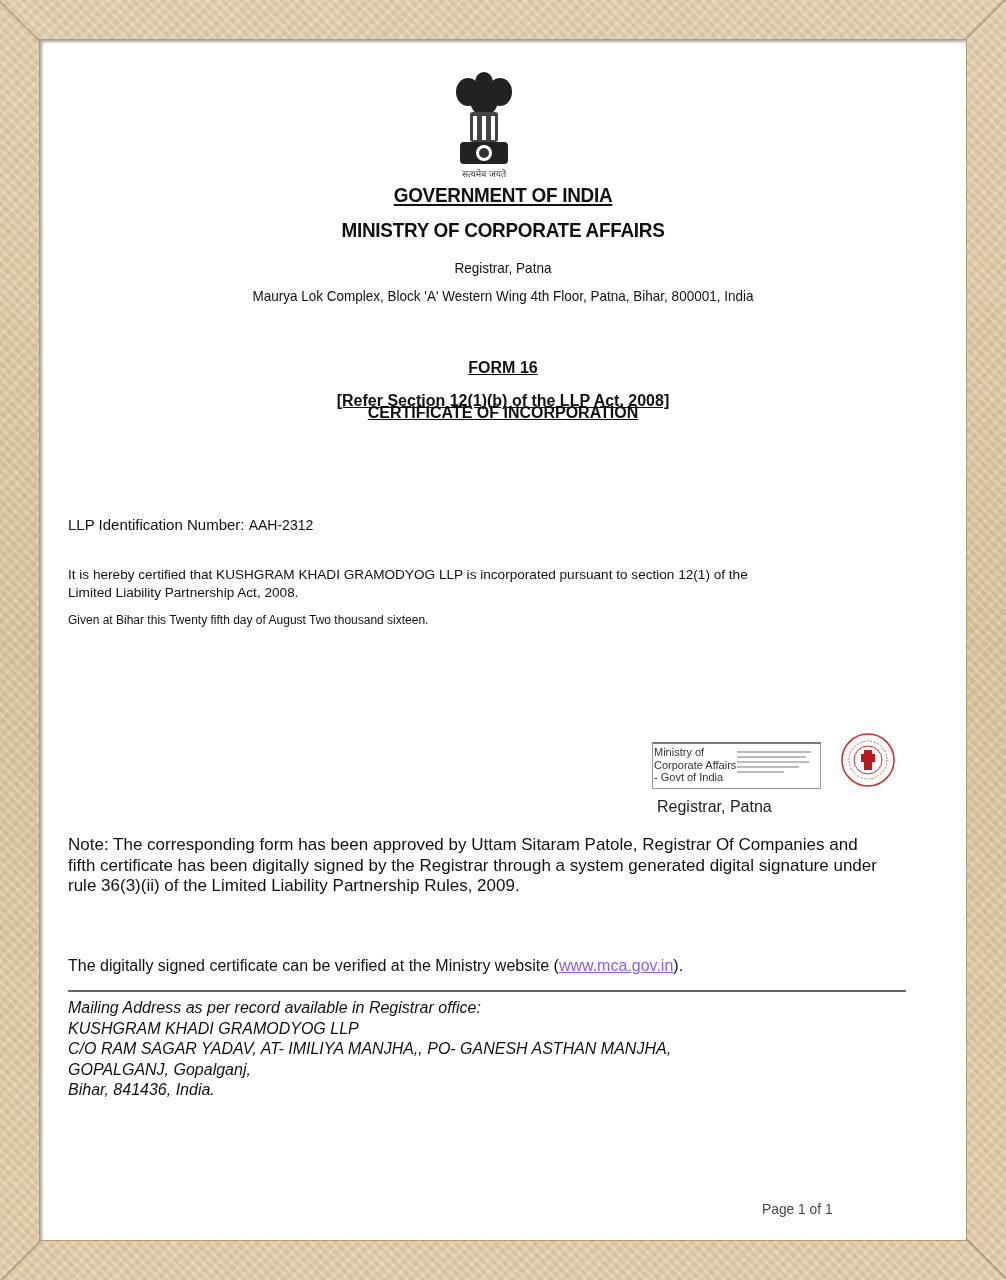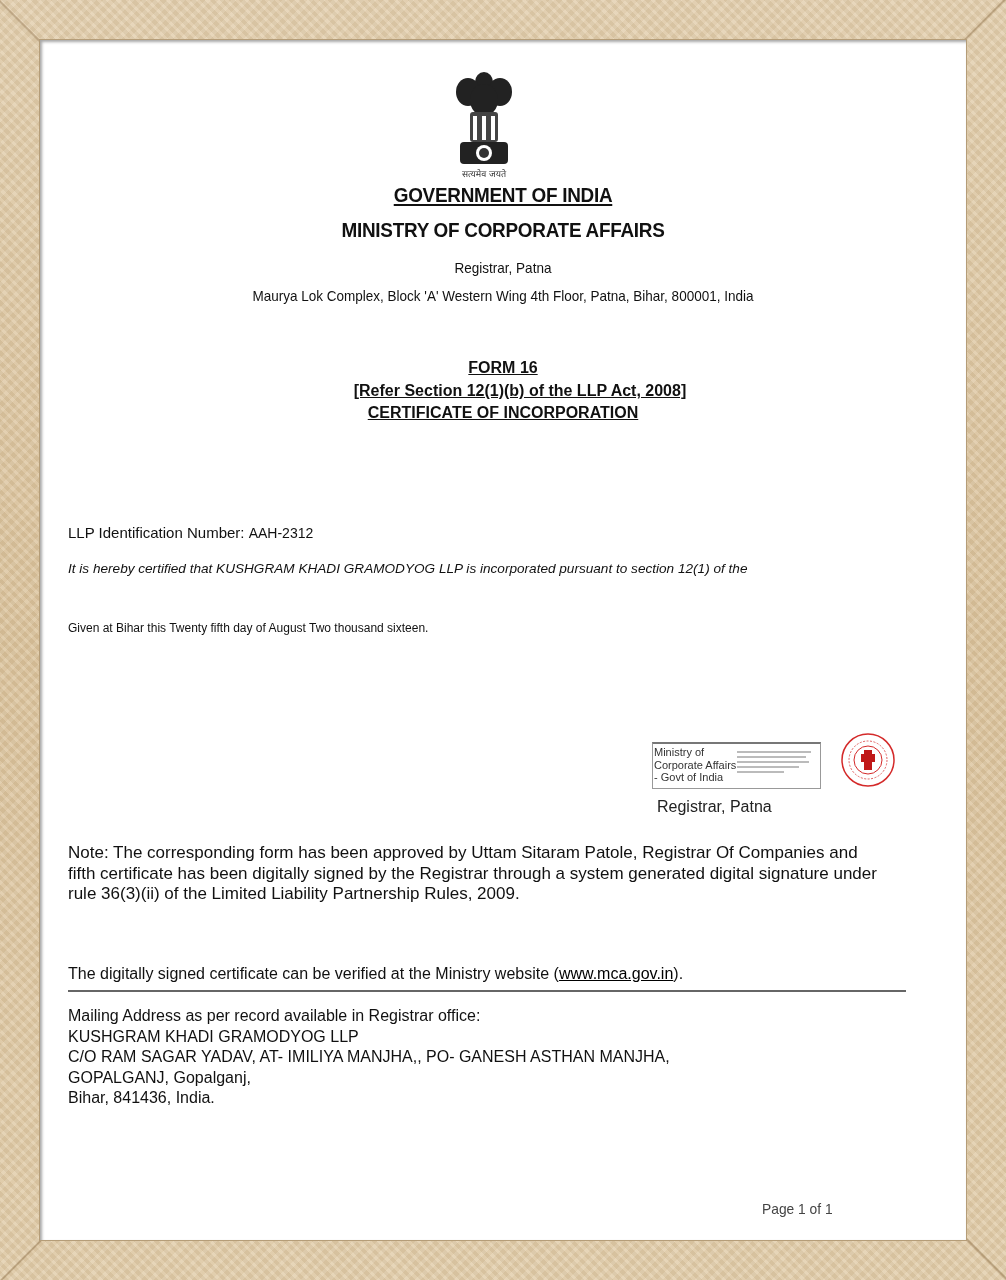--- a/index.html
+++ b/index.html
@@ -29,7 +29,7 @@
   .sub1 { top: 219px; font-size: 15px; transform: scaleX(0.9); }
   .sub2 { top: 247px; font-size: 15px; transform: scaleX(0.9); }
   .f1 { top: 319px; font-size: 16px; font-weight: bold; text-decoration: underline; }
-  .f2 { top: 342px; font-size: 16px; font-weight: bold; text-decoration: underline; padding-left: 17px; }
+  .f2 { top: 352px; font-size: 16px; font-weight: bold; text-decoration: underline; }
   .f3 { top: 364px; font-size: 16px; font-weight: bold; text-decoration: underline; }
   .t { position: absolute; left: 28px; color: #111; font-family: "Liberation Sans", sans-serif; margin-top: 8px; }
   .llp { top: 476px; font-size: 15px; }

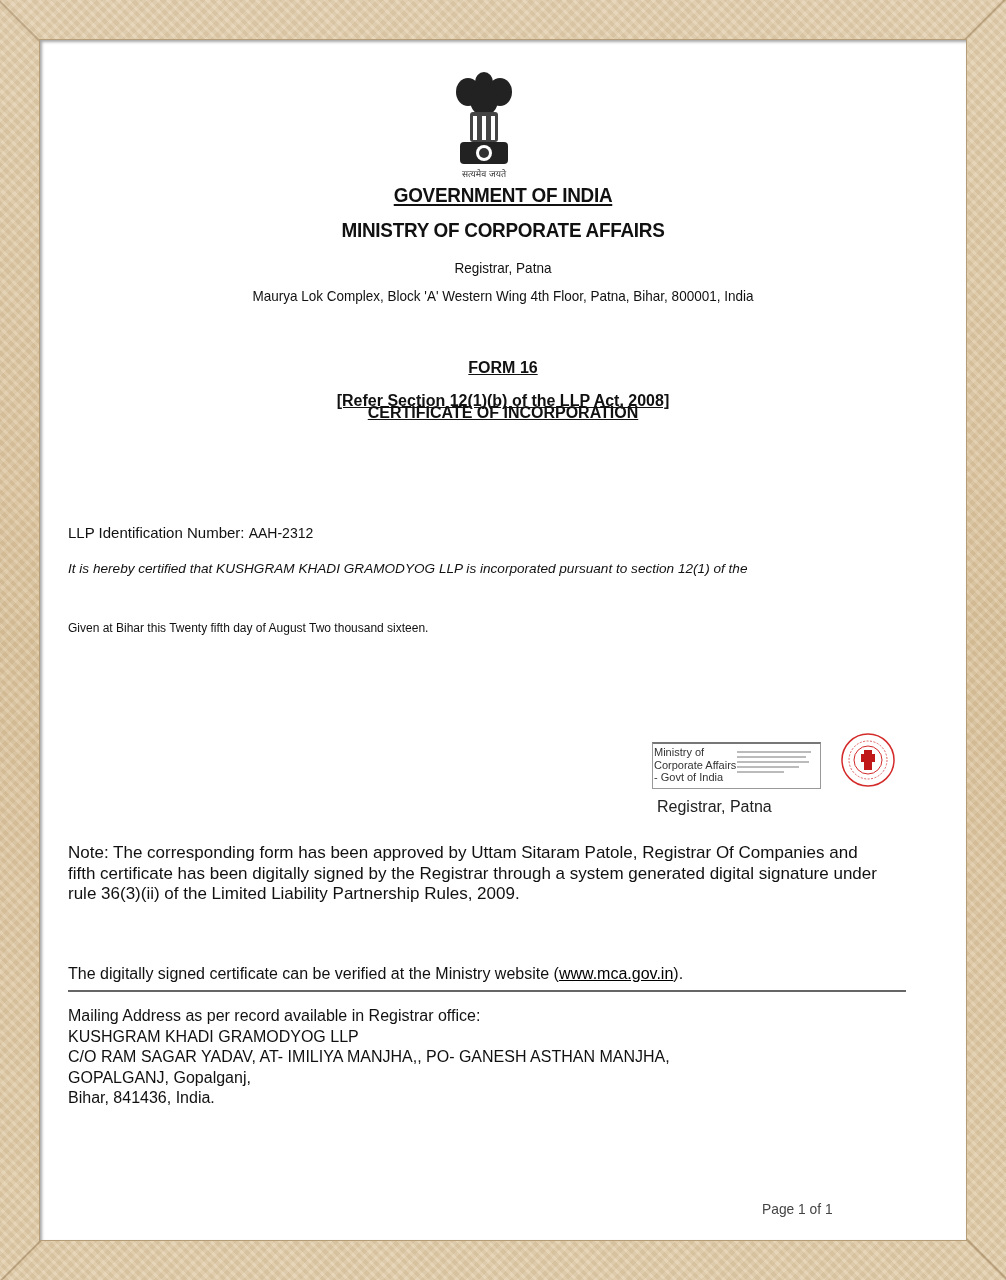--- a/index.html
+++ b/index.html
@@ -31,7 +31,7 @@
   .f1 { top: 319px; font-size: 16px; font-weight: bold; text-decoration: underline; }
   .f2 { top: 352px; font-size: 16px; font-weight: bold; text-decoration: underline; }
   .f3 { top: 364px; font-size: 16px; font-weight: bold; text-decoration: underline; }
-  .t { position: absolute; left: 28px; color: #111; font-family: "Liberation Sans", sans-serif; margin-top: 8px; }
+  .t { position: absolute; left: 28px; color: #111; font-family: "Liberation Sans", sans-serif; }
   .llp { top: 476px; font-size: 15px; }
   .cert { top: 512px; font-size: 13.6px; line-height: 18px; width: 840px; font-style: italic; }
   .given { top: 573px; font-size: 12px; }

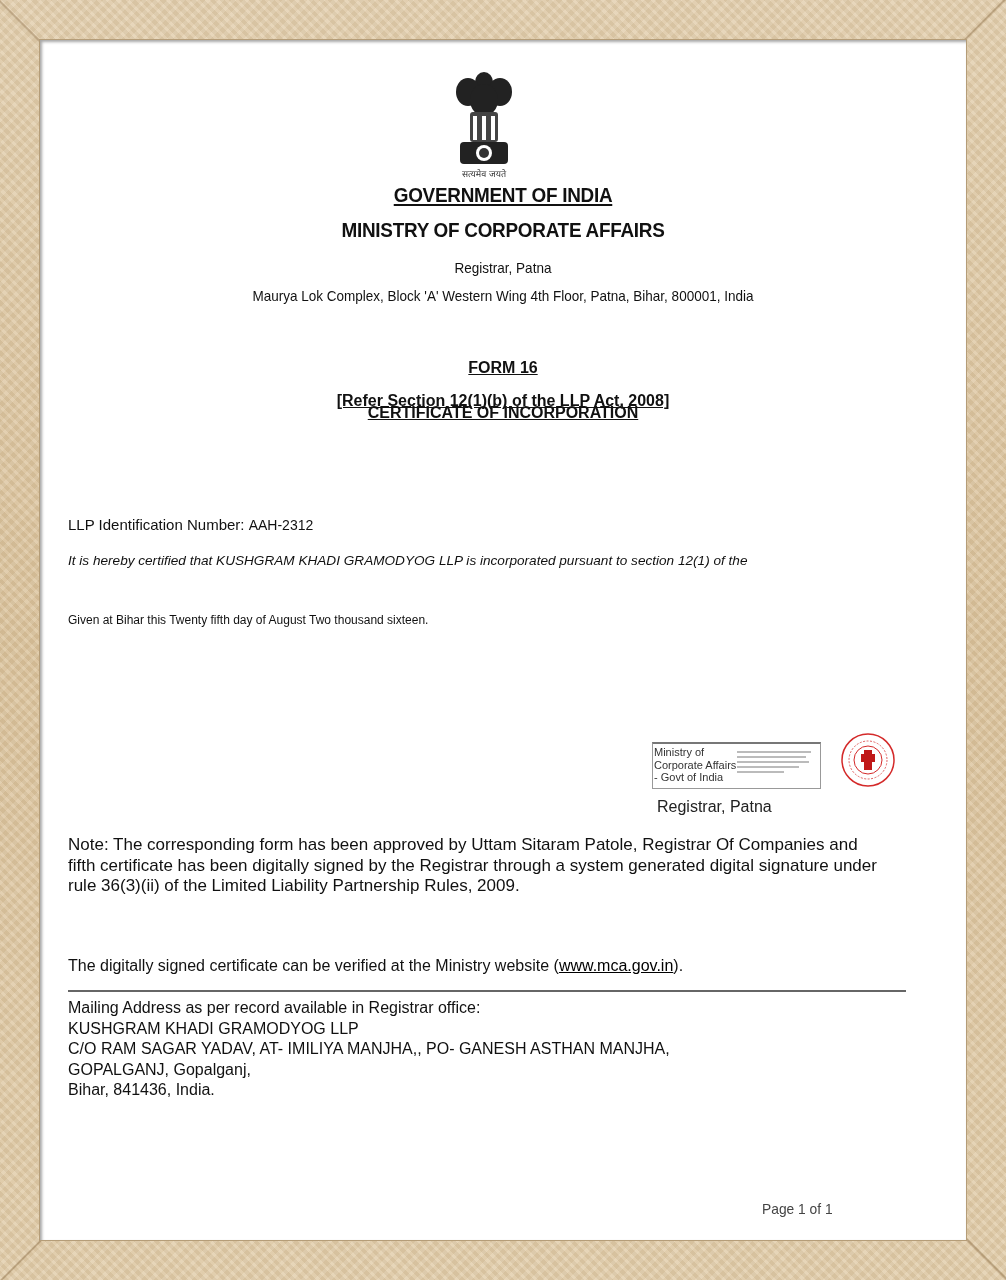--- a/index.html
+++ b/index.html
@@ -33,7 +33,7 @@
   .f3 { top: 364px; font-size: 16px; font-weight: bold; text-decoration: underline; }
   .t { position: absolute; left: 28px; color: #111; font-family: "Liberation Sans", sans-serif; }
   .llp { top: 476px; font-size: 15px; }
-  .cert { top: 512px; font-size: 13.6px; line-height: 18px; width: 840px; font-style: italic; }
+  .cert { top: 526px; font-size: 13.6px; line-height: 18px; width: 840px; }
   .given { top: 573px; font-size: 12px; }
   .sigbox { position: absolute; left: 612px; top: 702px; width: 167px; height: 44px; border: 1px solid #999; border-top: 2px solid #777; background: #fff; }
   .sigbox .lbl { position: absolute; left: 1px; top: 2px; font-size: 11px; line-height: 12.5px; color: #333; font-family: "Liberation Sans", sans-serif; }

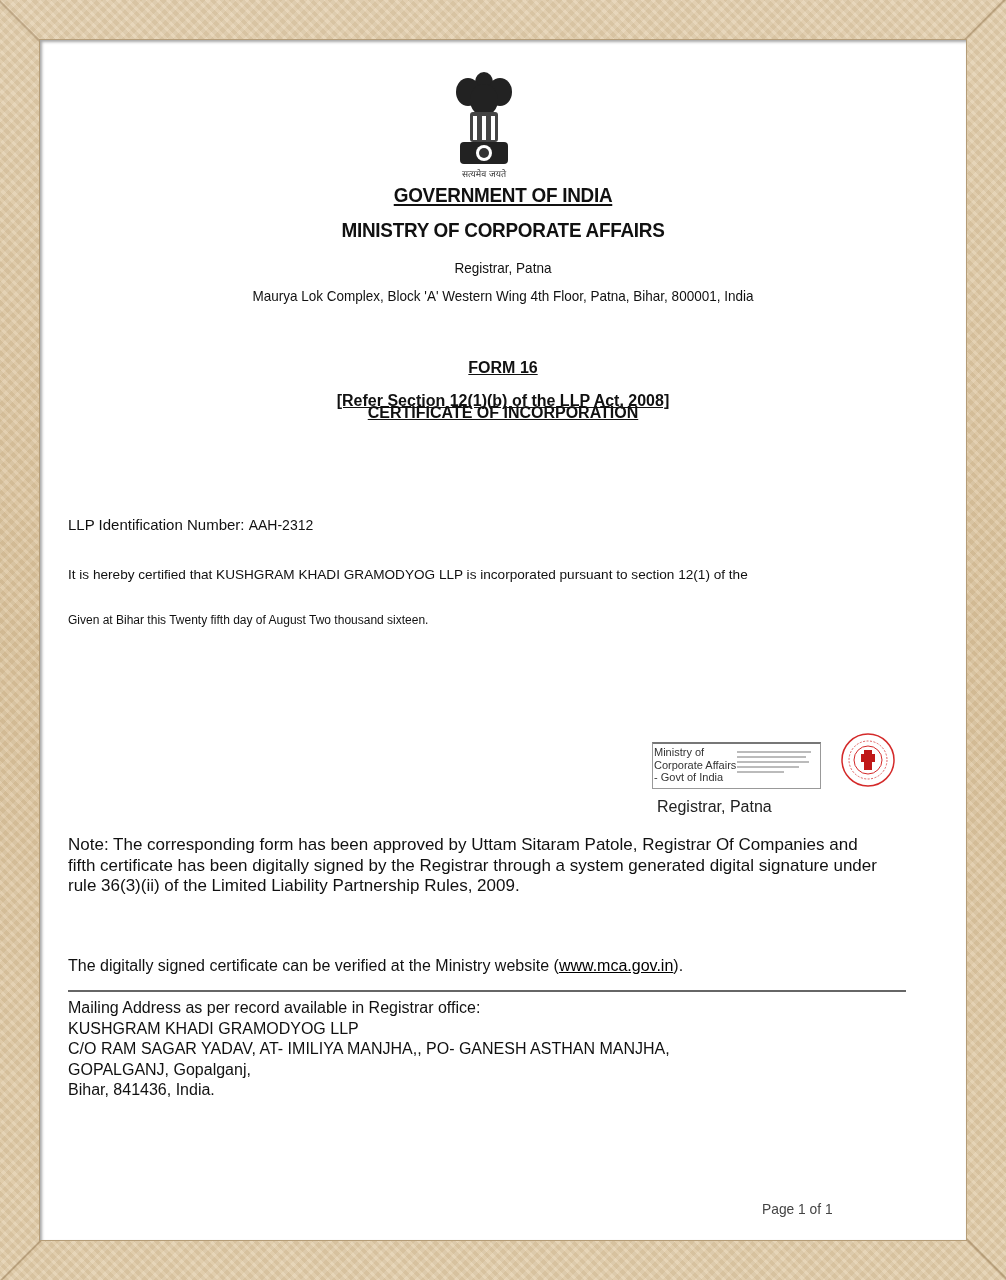--- a/index.html
+++ b/index.html
@@ -91,6 +91,7 @@
   </div>
   <div class="t cert">
     <div>It is hereby certified that KUSHGRAM KHADI GRAMODYOG LLP is incorporated pursuant to section 12(1) of the</div>
+    <div>Limited Liability Partnership Act, 2008.</div>
   </div>
   <div class="t given">Given at Bihar this Twenty fifth day of August Two thousand sixteen.</div>
 

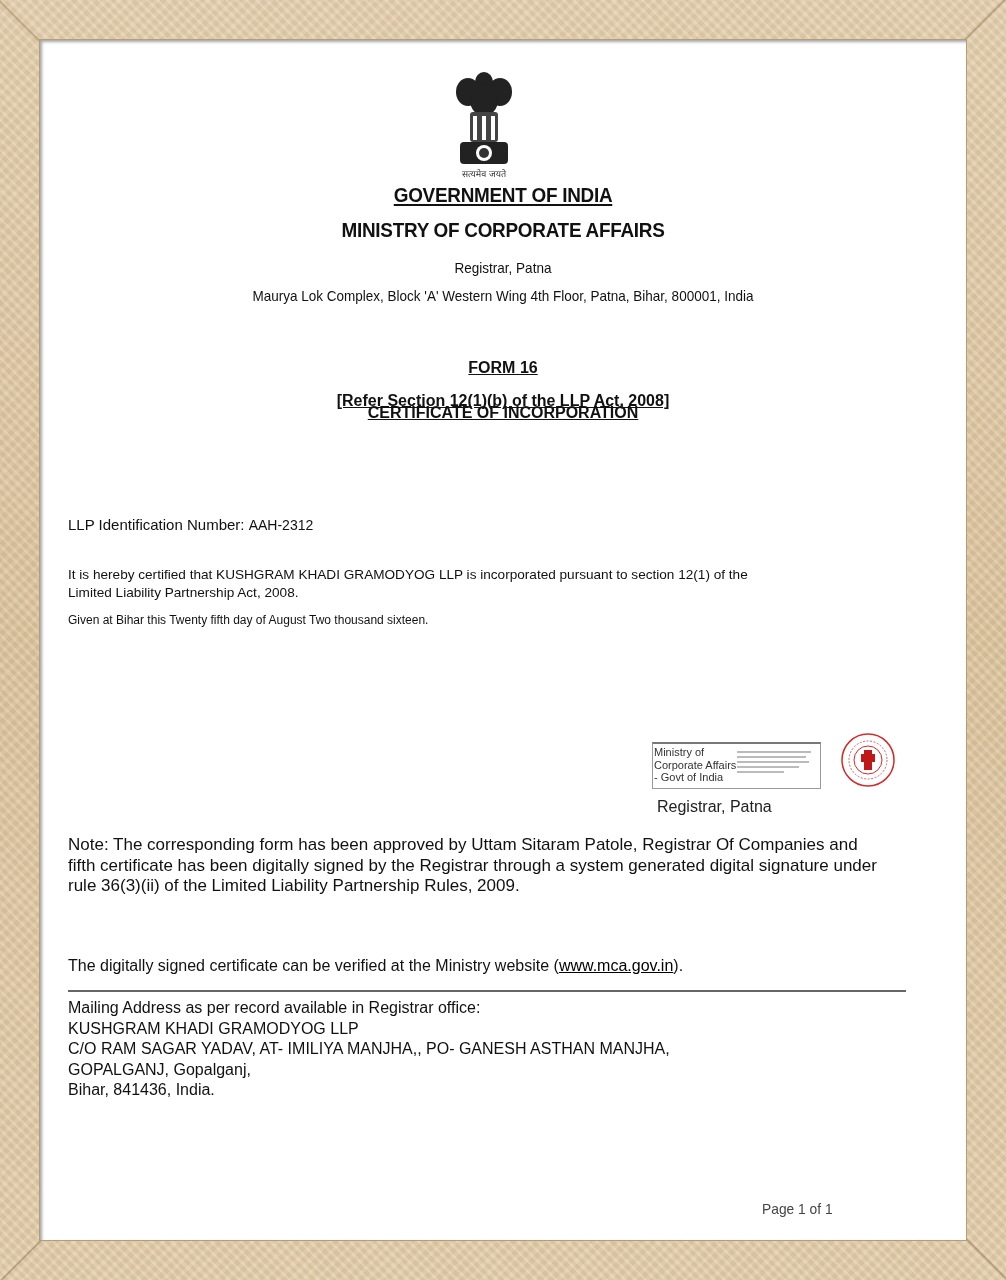--- a/index.html
+++ b/index.html
@@ -43,7 +43,7 @@
   .reg { position: absolute; left: 617px; top: 758px; font-size: 16px; color: #222; font-family: "Liberation Sans", sans-serif; }
   .note { top: 795px; font-size: 17px; line-height: 20.5px; width: 860px; transform-origin: 0 0; }
   .verify { top: 917px; font-size: 16px; }
-  .verify a { color: #000000; text-decoration: underline; }
+  .verify a { color: #8b5cf6; text-decoration: underline; }
   .hr { position: absolute; left: 28px; top: 950px; width: 838px; height: 2px; background: #666; }
   .mail { top: 958px; font-size: 16px; line-height: 20.5px; }
   .page { position: absolute; left: 722px; top: 1160px; font-size: 15px; color: #444; font-family: "Liberation Sans", sans-serif; transform: scaleX(0.92); transform-origin: 0 0; }

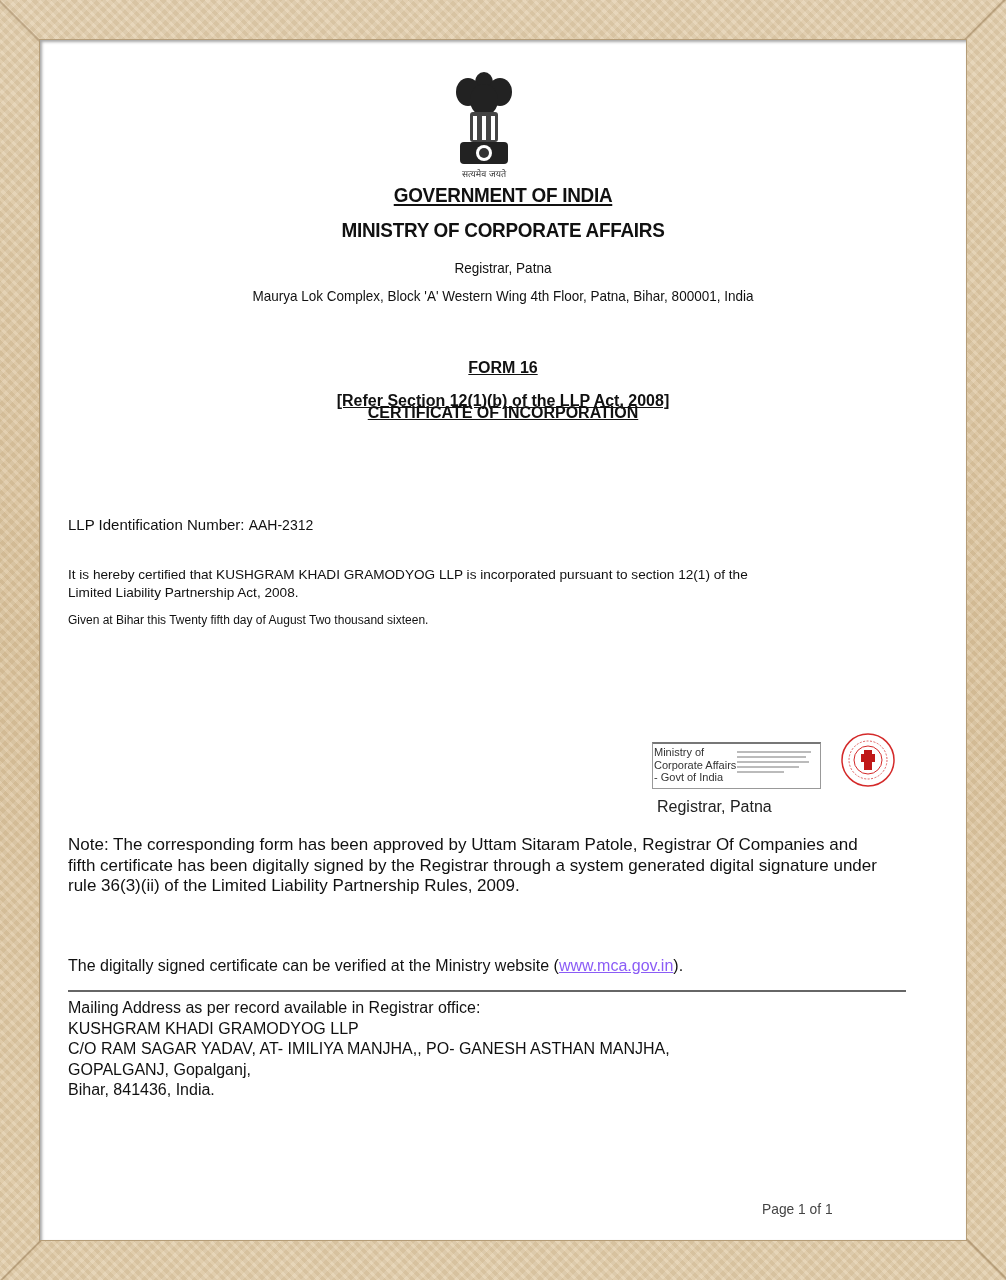--- a/index.html
+++ b/index.html
@@ -45,7 +45,7 @@
   .verify { top: 917px; font-size: 16px; }
   .verify a { color: #8b5cf6; text-decoration: underline; }
   .hr { position: absolute; left: 28px; top: 950px; width: 838px; height: 2px; background: #666; }
-  .mail { top: 958px; font-size: 16px; line-height: 20.5px; }
+  .mail { top: 958px; font-size: 16px; line-height: 20.5px; font-style: italic; }
   .page { position: absolute; left: 722px; top: 1160px; font-size: 15px; color: #444; font-family: "Liberation Sans", sans-serif; transform: scaleX(0.92); transform-origin: 0 0; }
 </style>
 </head>

